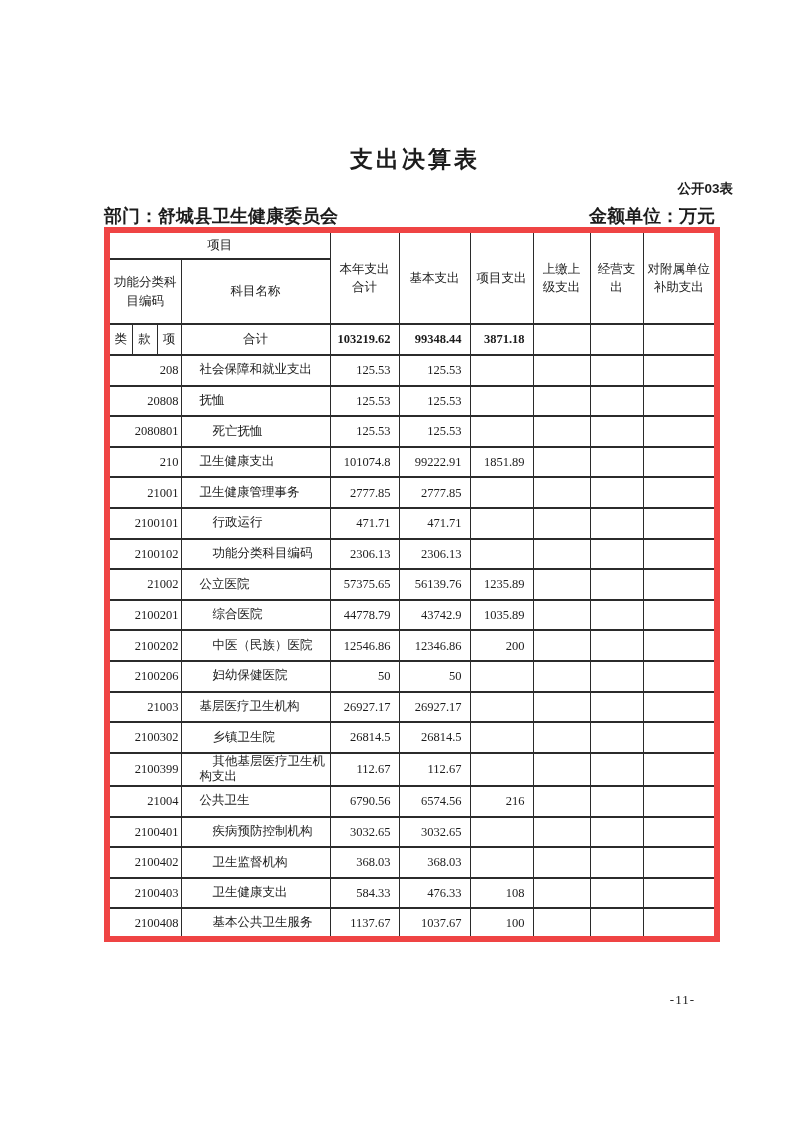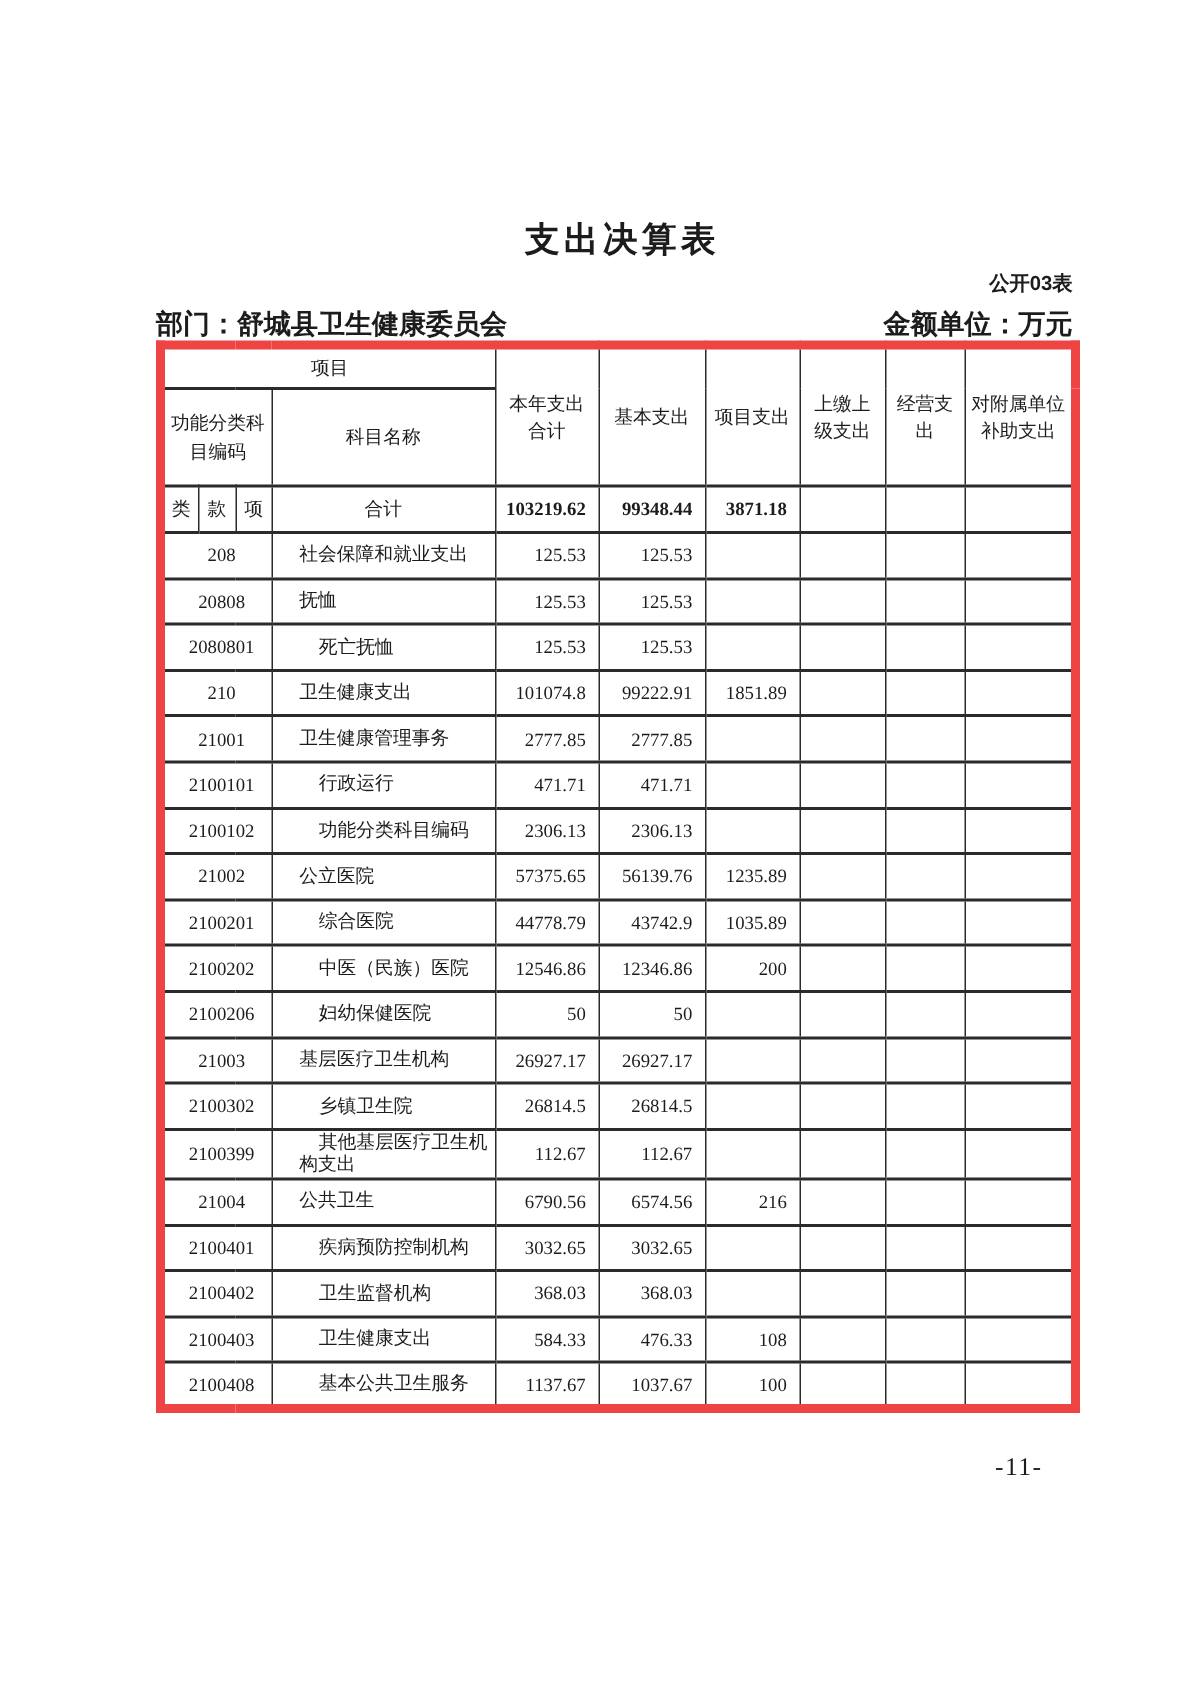--- a/index.html
+++ b/index.html
@@ -26,7 +26,7 @@
   }
   .form-label {
     position:absolute;
-    top:180px; left:104px; width:611px;
+    top:180px; left:122px; width:611px;
     text-align:right;
     font-family:"Liberation Sans","DejaVu Sans",sans-serif;
     font-weight:600;

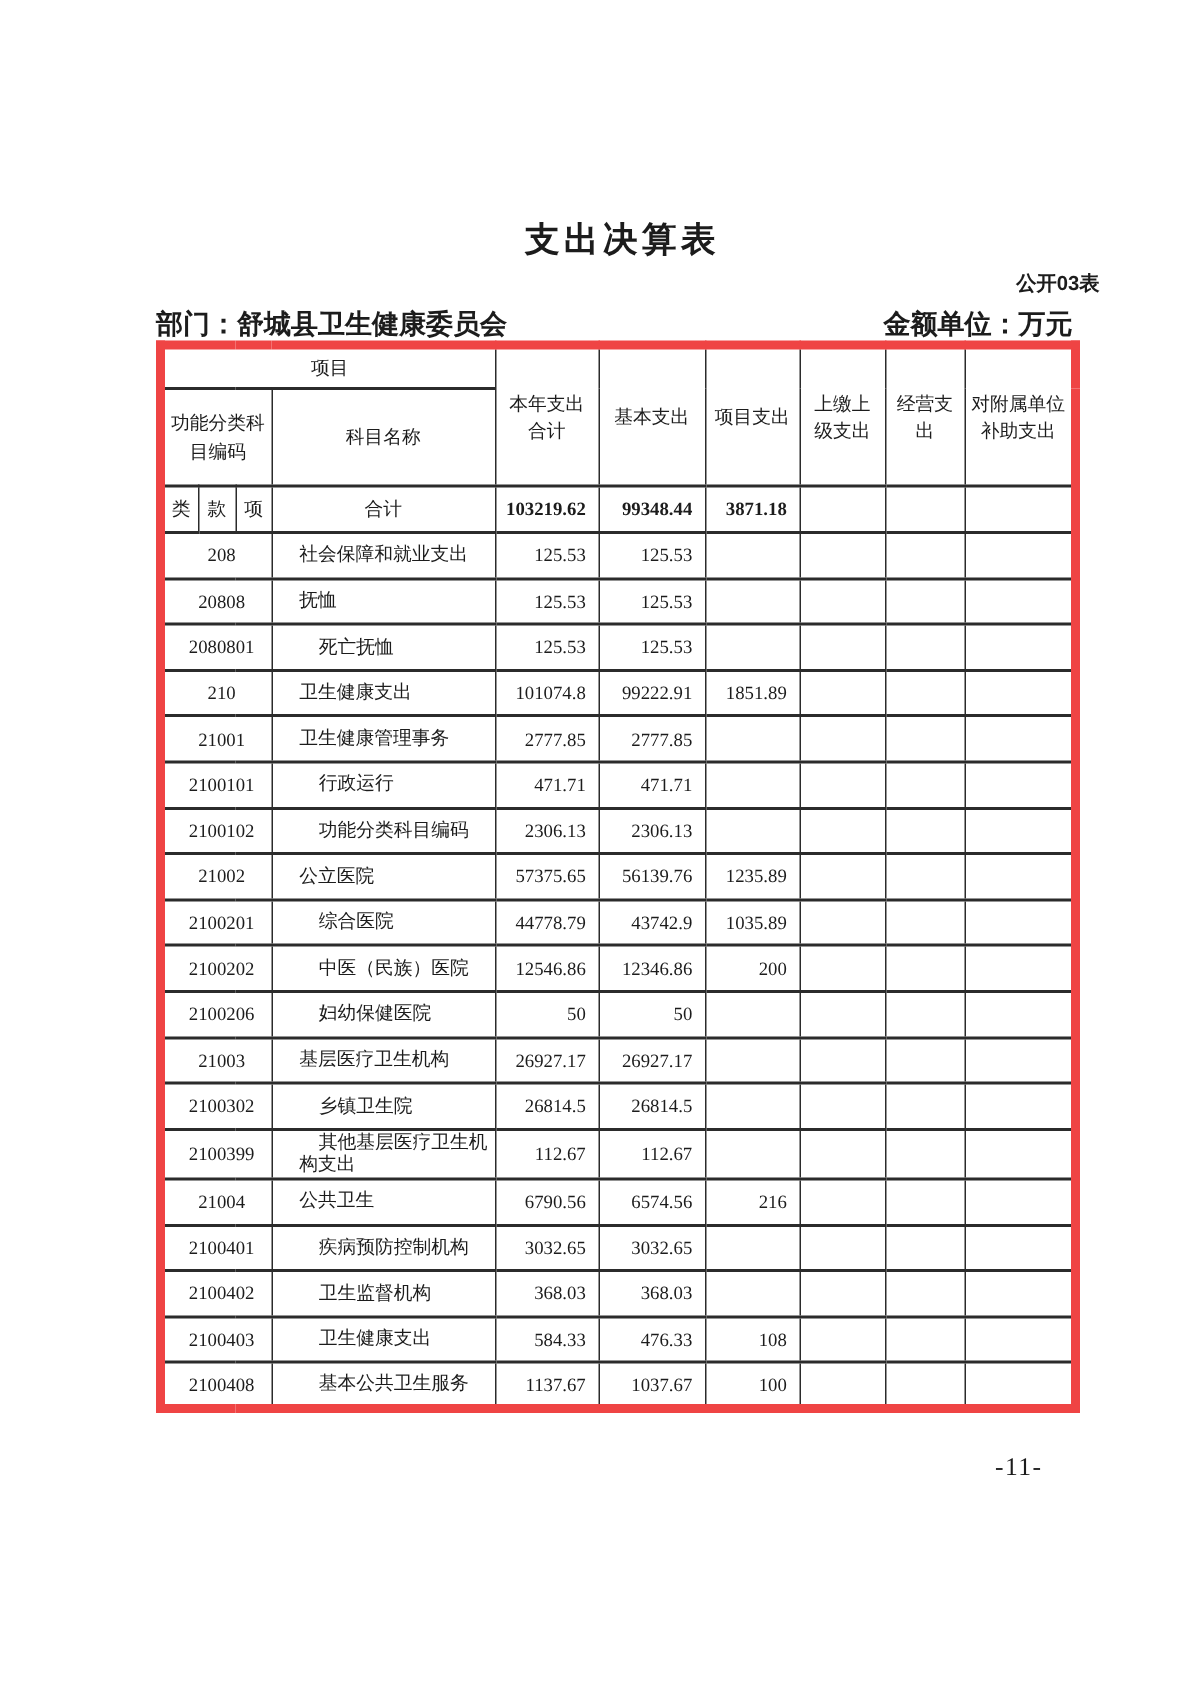--- a/index.html
+++ b/index.html
@@ -67,7 +67,7 @@
   .fin-table thead tr.hrow2 { height:65px; }
   .fin-table tr.total-row   { height:31px; }
   .fin-table tbody tr.data-row { height:30.6px; }
-  .fin-table td.code { text-align:center; padding-left:7px; padding-right:2px; }
+  .fin-table td.code { text-align:right; padding-left:7px; padding-right:2px; }
   .fin-table td.name { text-align:left; padding-left:18px; padding-right:2px; line-height:1.25; }
   .fin-table td.name.indent { text-indent:13px; }
   .fin-table td.num  { text-align:right; padding-right:8px; }

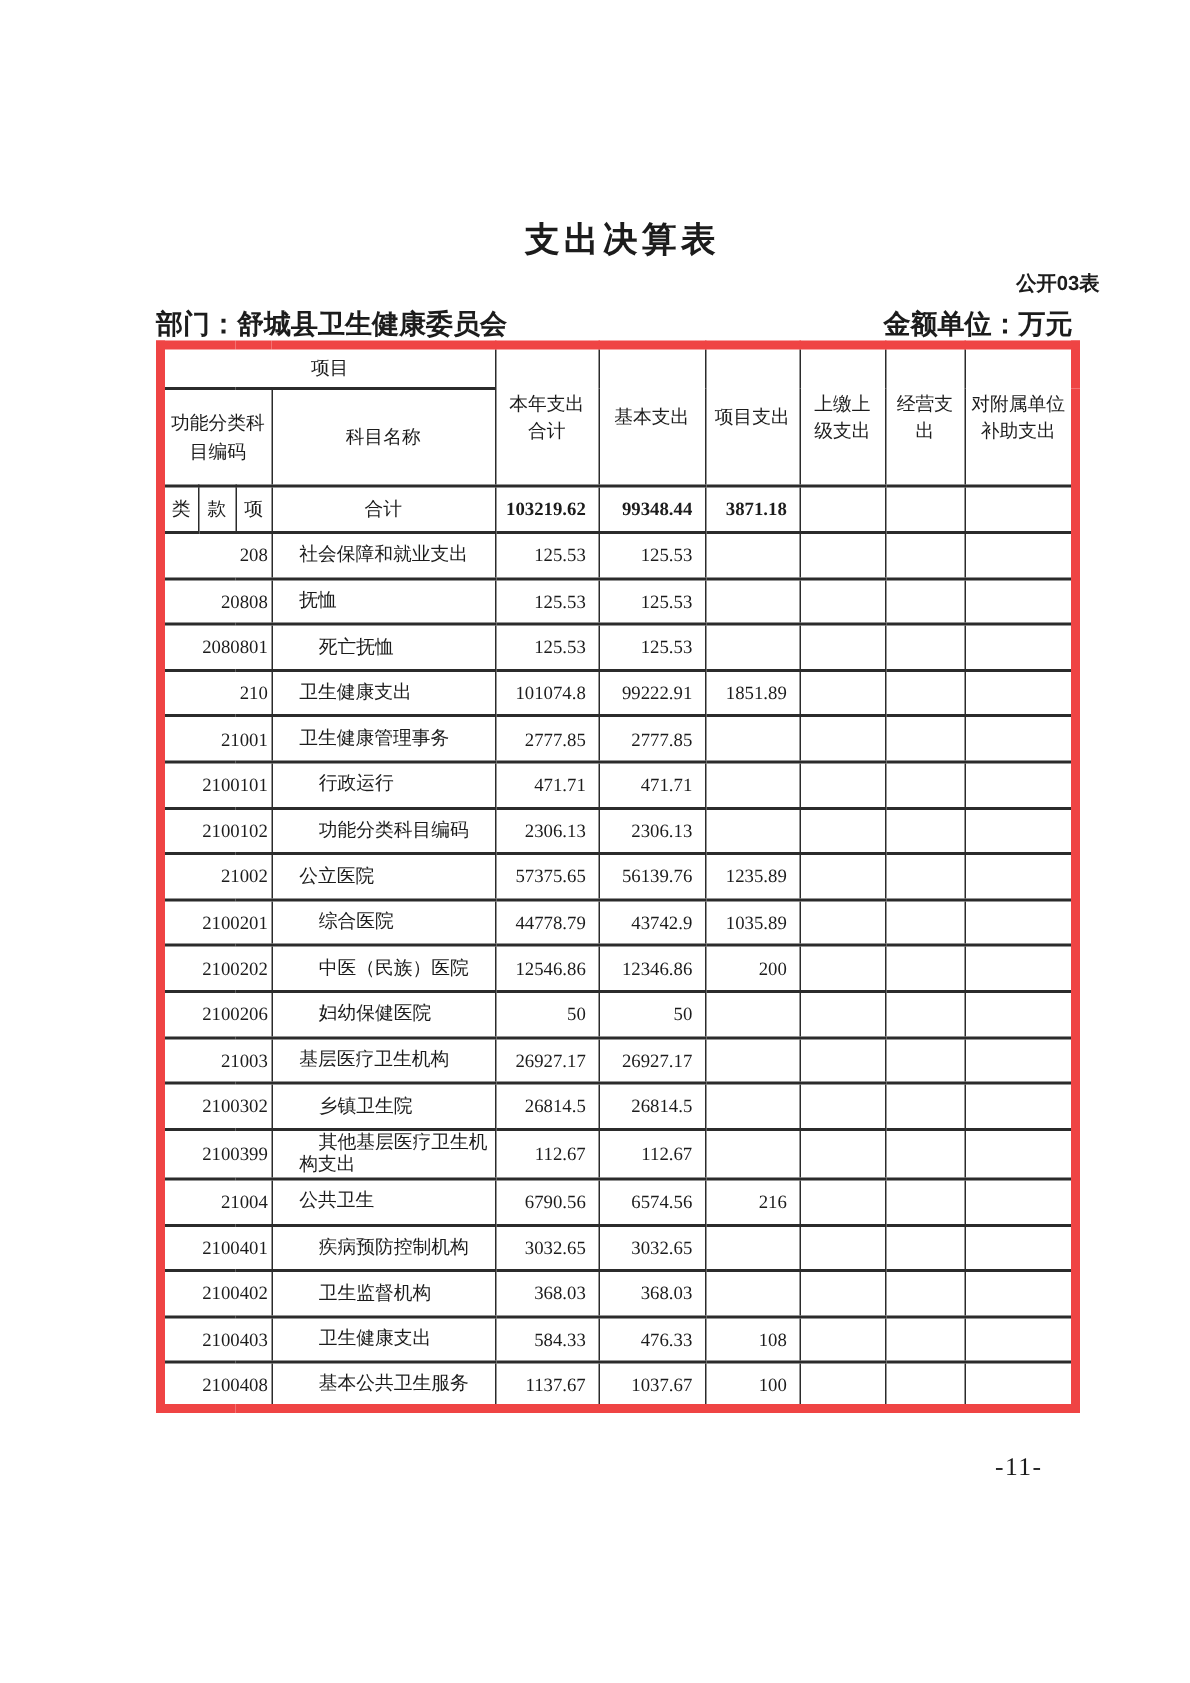--- a/index.html
+++ b/index.html
@@ -75,8 +75,8 @@
   .fin-table tr.total-row td.num { font-weight:bold;text-align:right; }
   .page-number {
     position:absolute;
-    top:968px; right:98px;
-    font-size:17px;
+    top:992px; right:98px;
+    font-size:13px;
     letter-spacing:1px;
   }
 </style>

